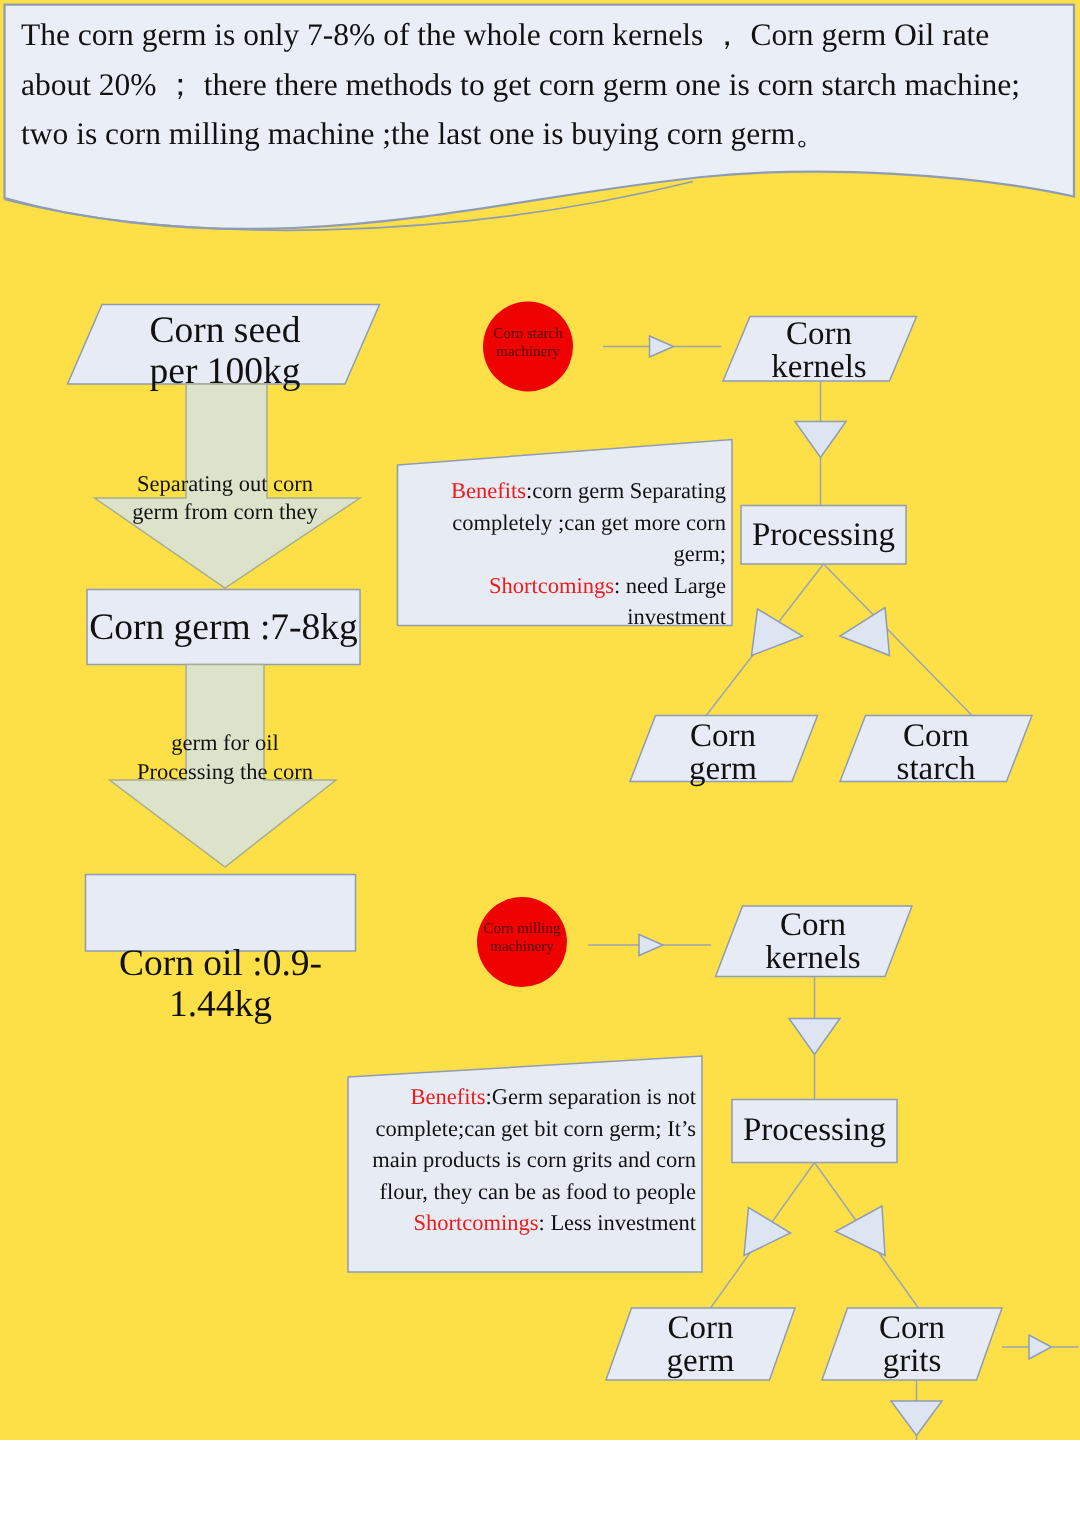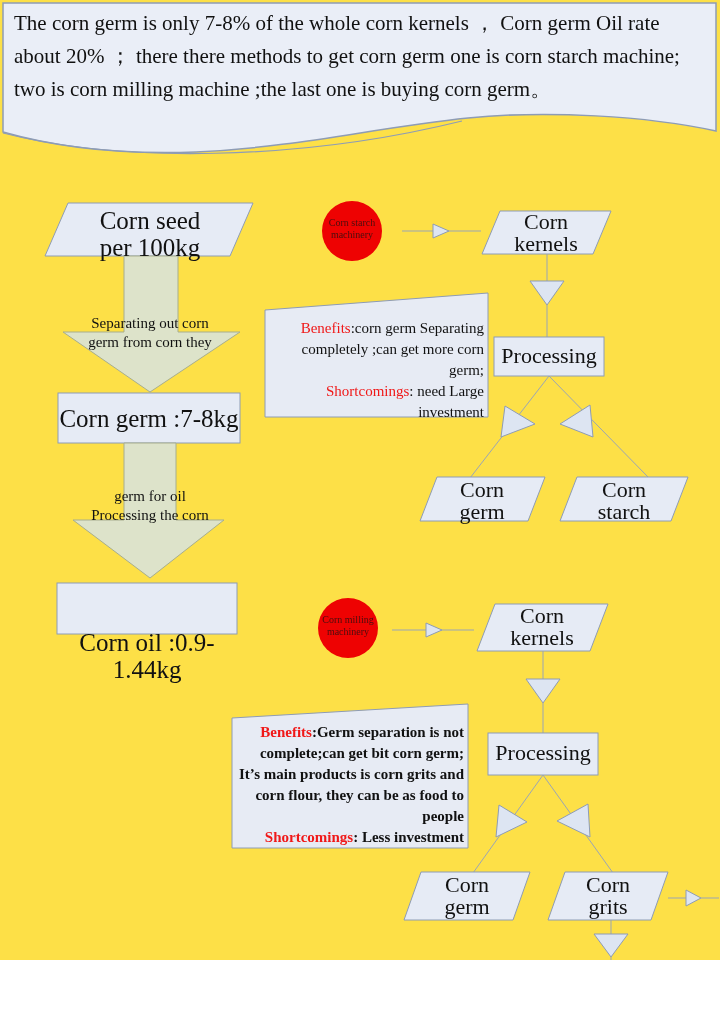--- a/index.html
+++ b/index.html
@@ -123,7 +123,7 @@
     <div>kernels</div>
   </div>
   <div class="lbl n22" style="left:488px;top:742px;width:110px;">Processing</div>
-  <div class="ben" style="left:236px;top:722px;width:228px;font-weight:bold;">
+  <div class="ben" style="left:236px;top:722px;width:228px;">
     <div class="wrap"><span class="red">Benefits</span><span>:Germ separation is not complete;can get  bit corn germ; It’s main products is corn grits and corn flour, they can be as food to people</span></div>
     <div class="wrap"><span class="red">Shortcomings</span><span>: Less investment</span></div>
   </div>

